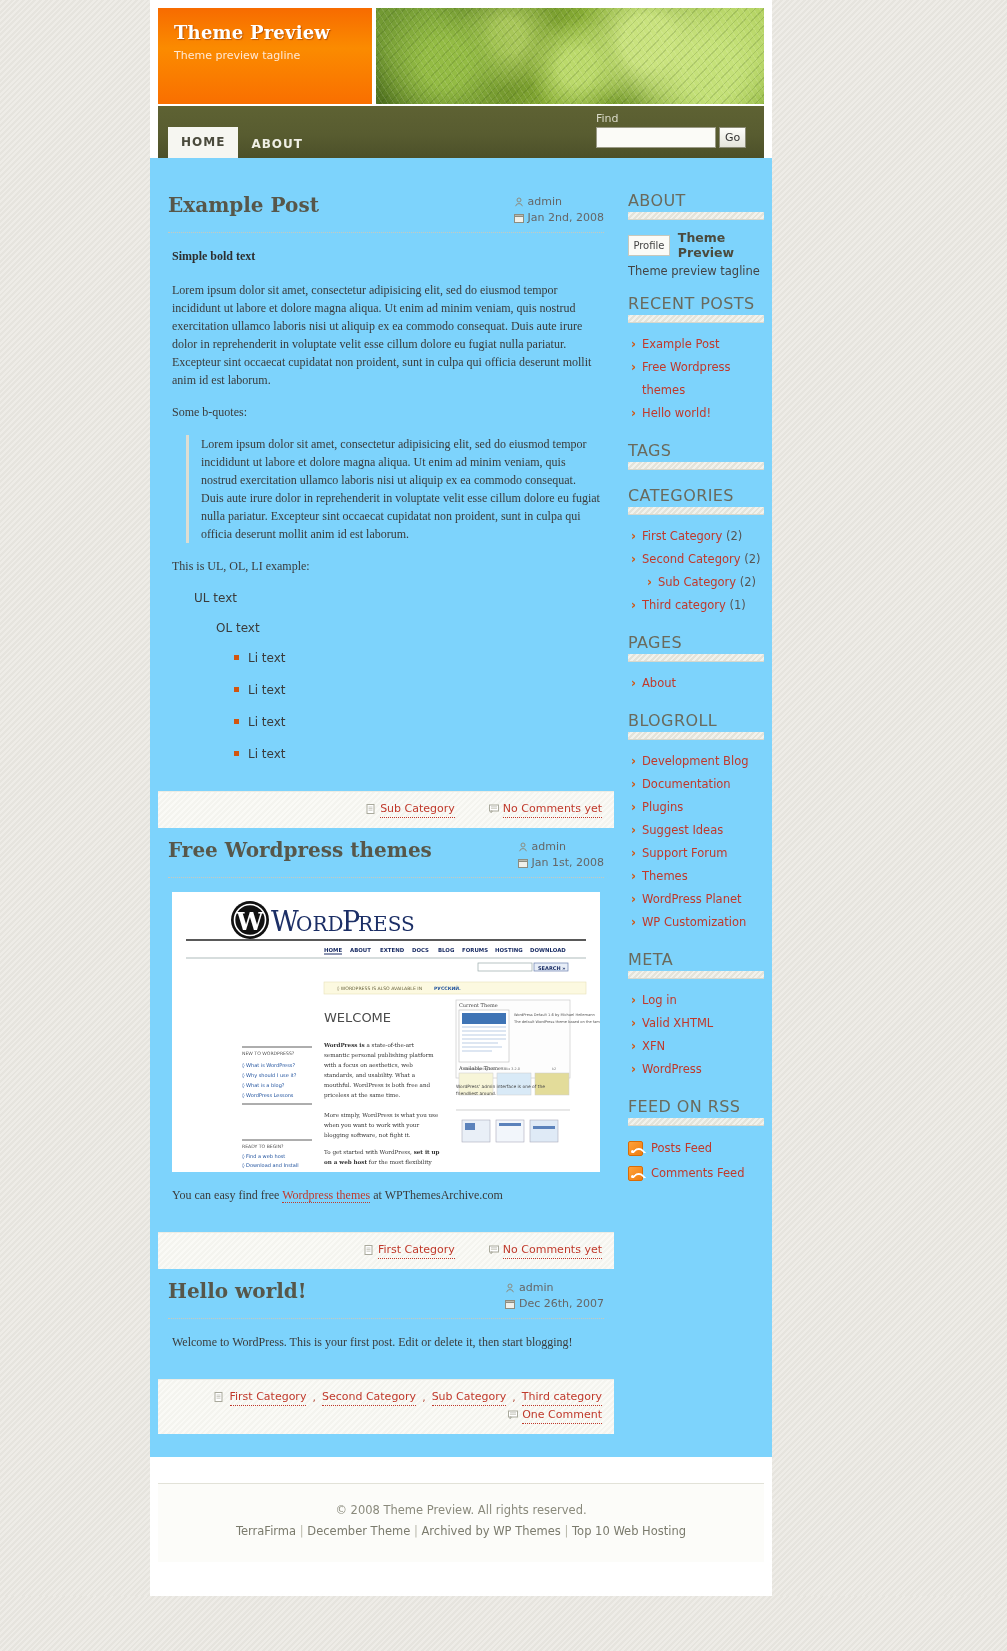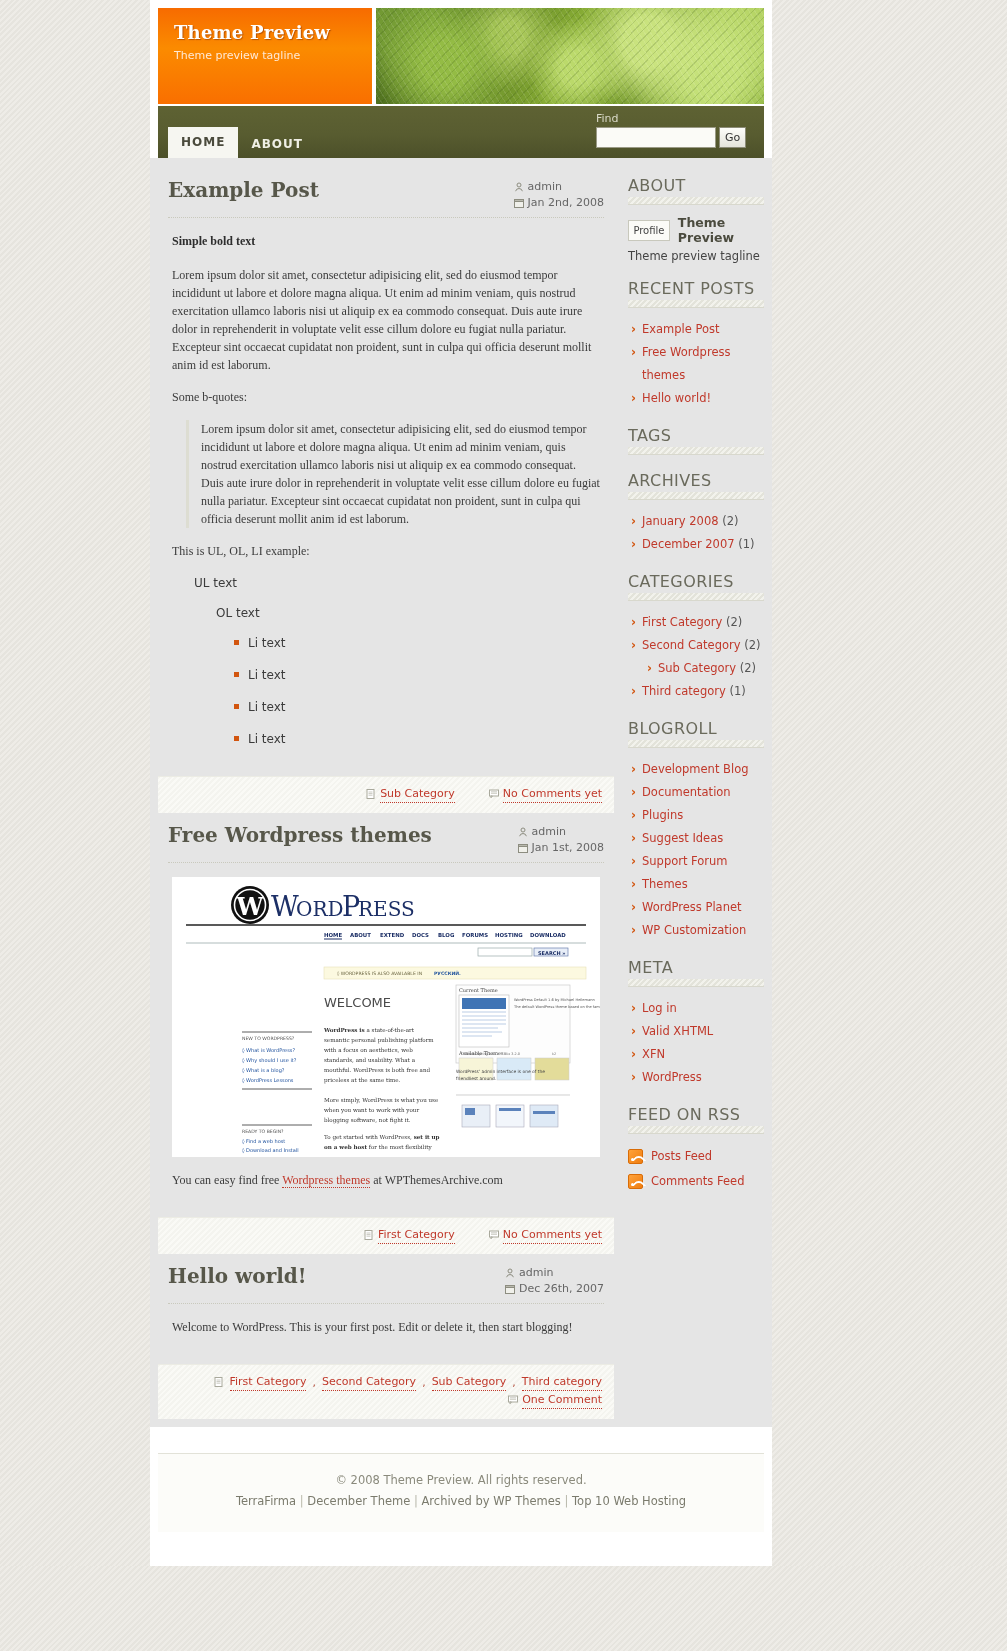--- a/index.html
+++ b/index.html
@@ -79,7 +79,7 @@
     cursor:pointer;font-family:"DejaVu Sans",sans-serif;color:#333;
   }
   
-  #wrapper{display:flex;padding:0 8px;background:#e5e5e5;}
+  #wrapper{display:flex;padding:15px 8px;background:#7dd3fc;}
   #content{width:462px;padding:18px 0 0 0;}
   #sidebar{width:172px;padding:18px 0 0 14px;}
   

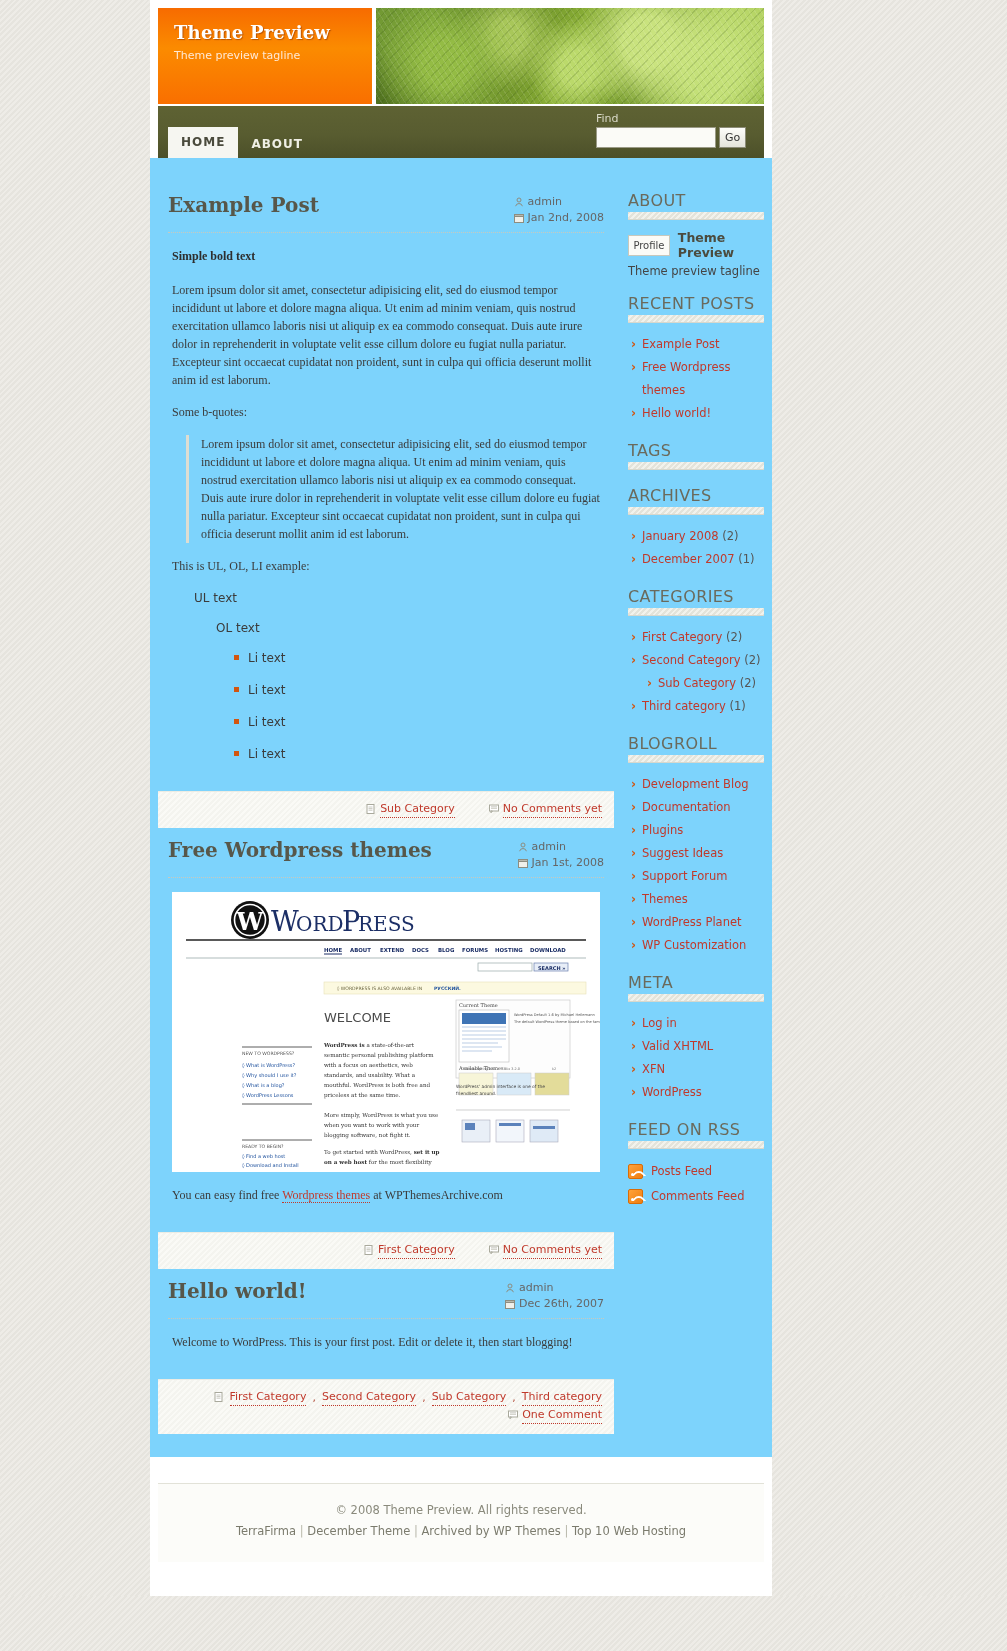--- a/index.html
+++ b/index.html
@@ -503,14 +503,6 @@
         <div class="sb-rule"></div>
       </div>
 
-      <div class="sb-block">
-        <h3 class="sb-title">ARCHIVES</h3>
-        <div class="sb-rule"></div>
-        <ul class="sb-list">
-          <li><a href="#">January 2008</a> <span class="sb-count">(2)</span></li>
-          <li><a href="#">December 2007</a> <span class="sb-count">(1)</span></li>
-        </ul>
-      </div>
 
       <div class="sb-block">
         <h3 class="sb-title">CATEGORIES</h3>

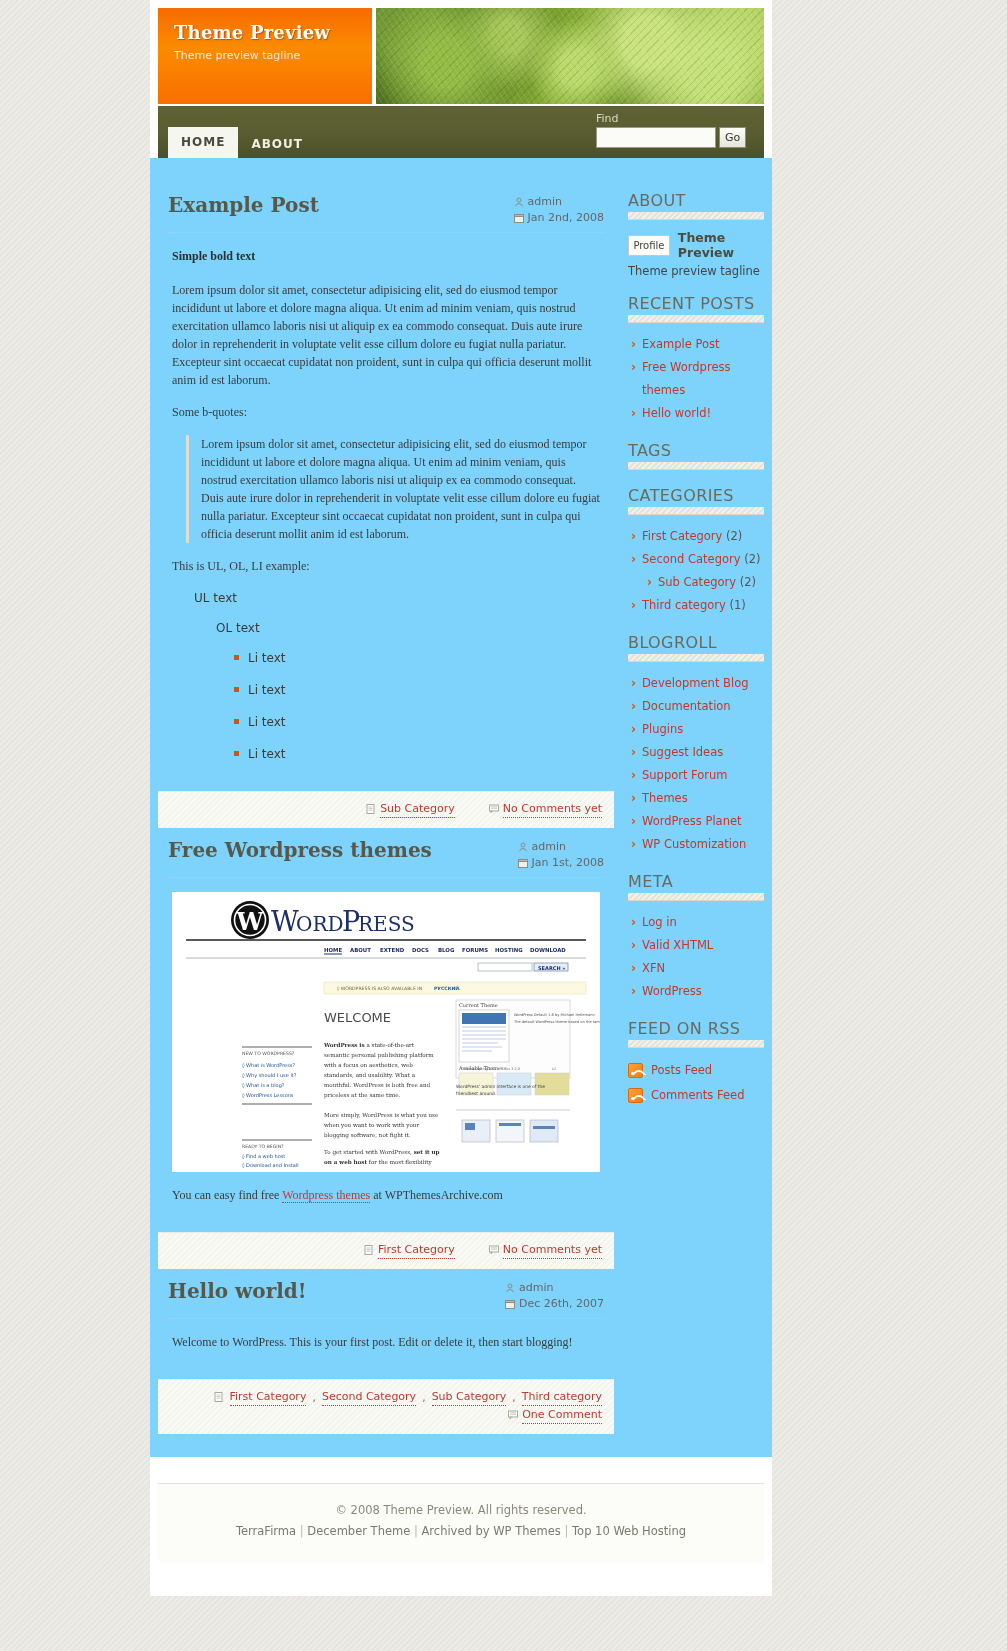--- a/index.html
+++ b/index.html
@@ -515,6 +515,13 @@
         </ul>
       </div>
 
+      <div class="sb-block">
+        <h3 class="sb-title">PAGES</h3>
+        <div class="sb-rule"></div>
+        <ul class="sb-list">
+          <li><a href="#">About</a></li>
+        </ul>
+      </div>
 
       <div class="sb-block">
         <h3 class="sb-title">BLOGROLL</h3>

